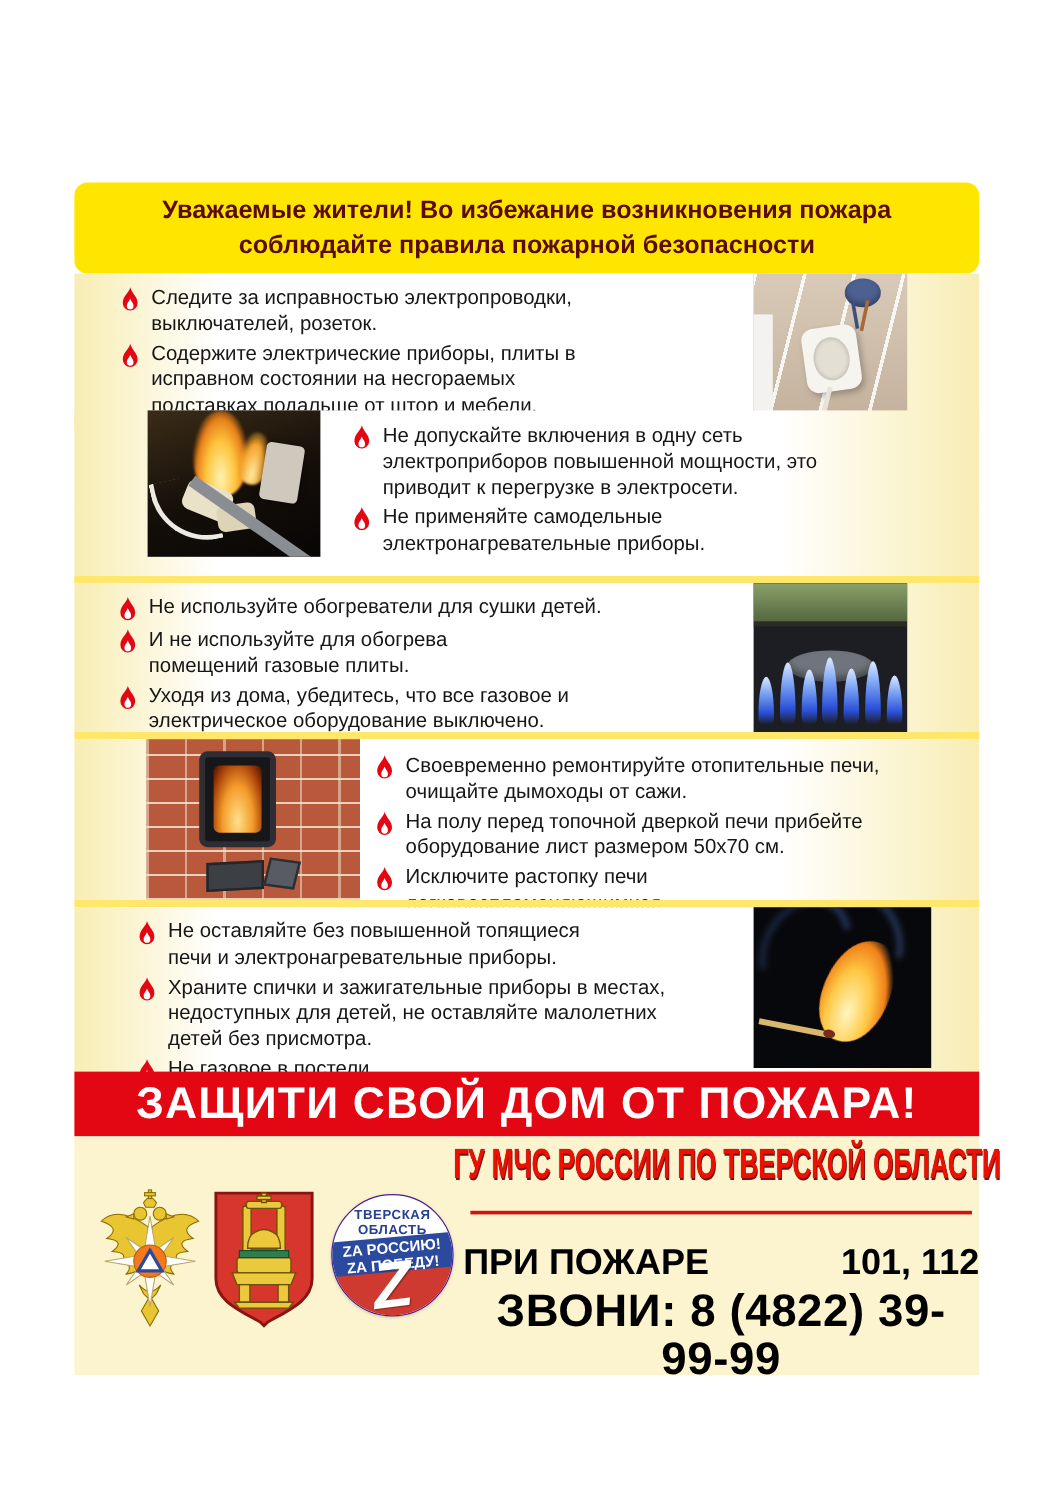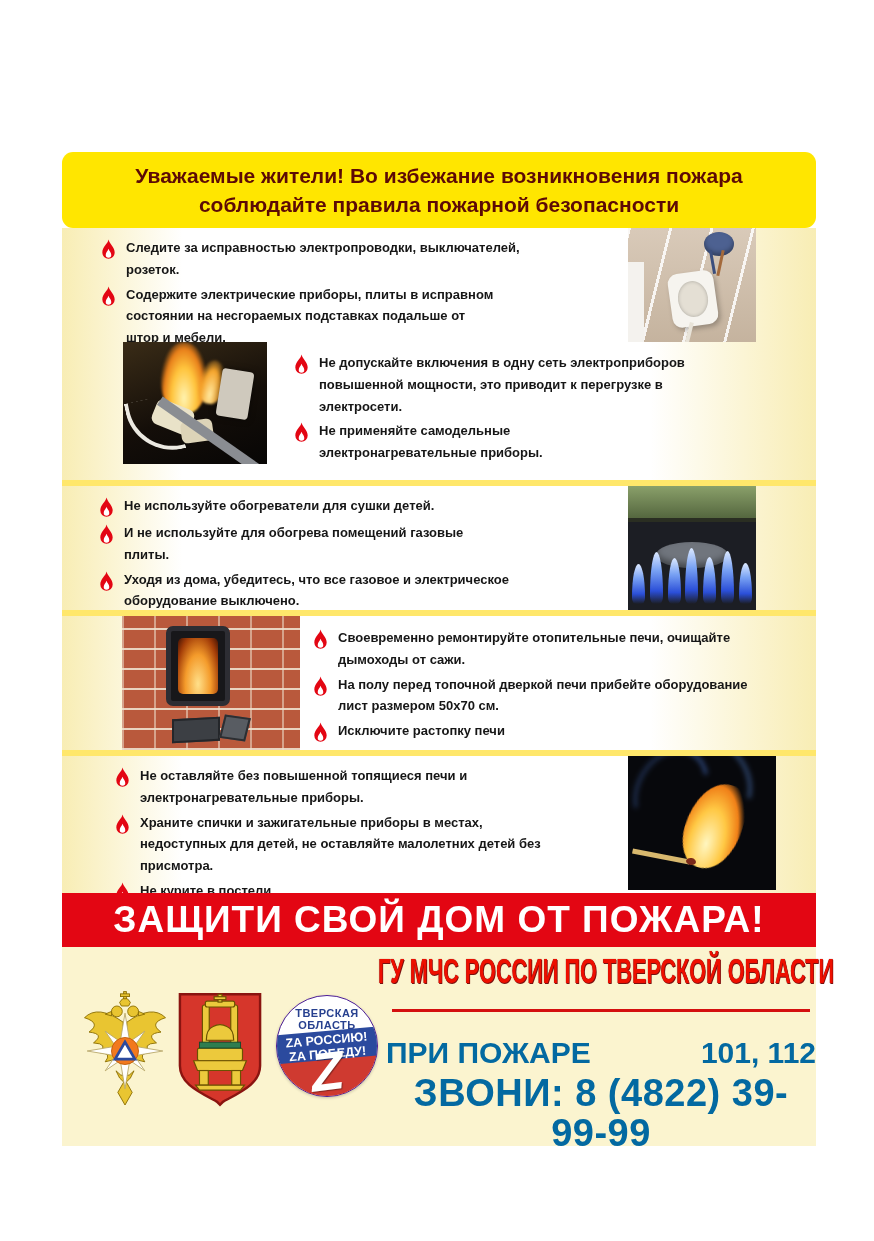--- a/index.html
+++ b/index.html
@@ -22,7 +22,7 @@
 
   .bullets { position:relative; }
   .bullet { display:flex; gap:9px; margin-bottom:3px; }
-  .bullet p { font-weight:bold; font-size:13px; line-height:21.8px; color:#161616; }
+  .bullet p { font-weight:normal; font-size:17px; line-height:21.8px; color:#161616; }
   .flame { width:17px; height:23px; flex:0 0 17px; margin-top:1px; }
 
   .photo { position:absolute; top:0; overflow:hidden; }

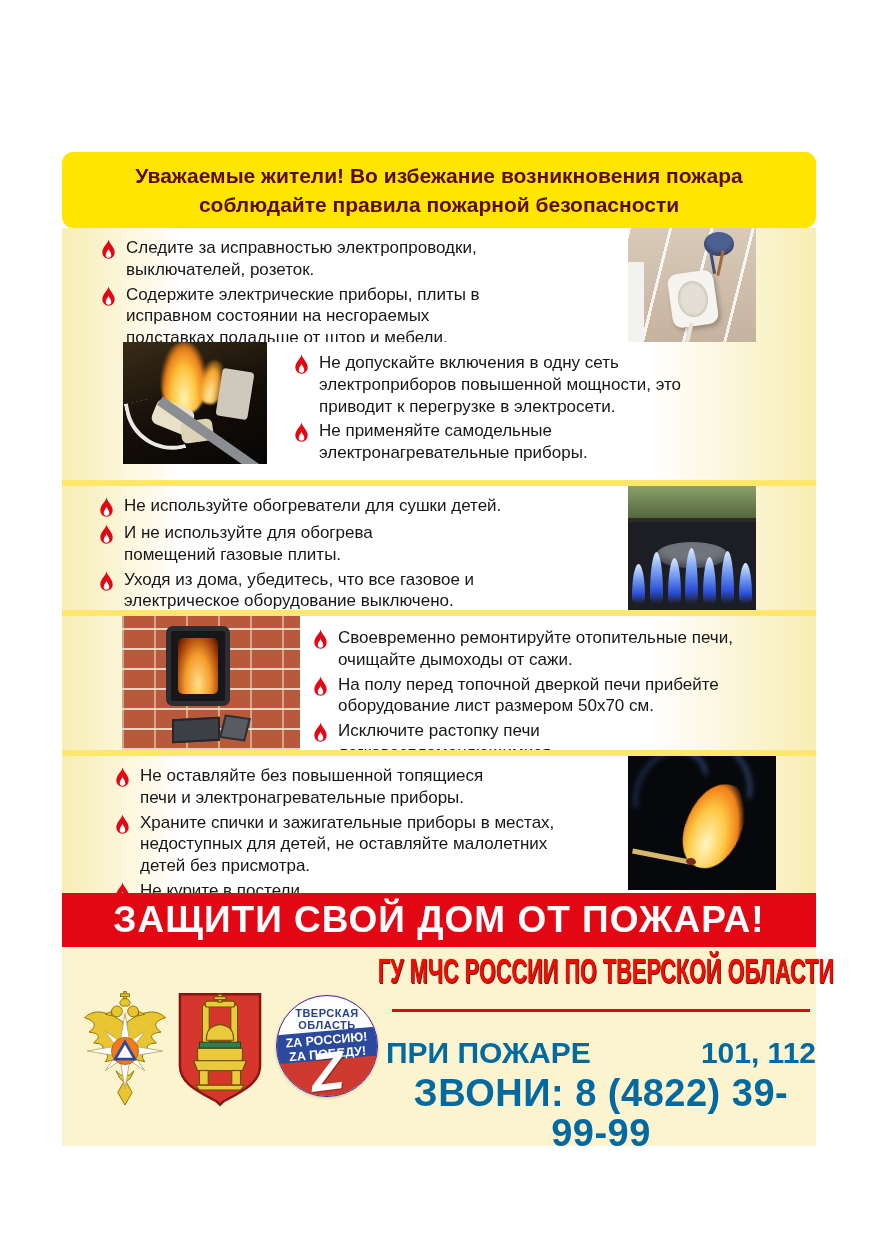--- a/index.html
+++ b/index.html
@@ -298,7 +298,7 @@
             <path d="M11 1 C10 7 3 10 3 18 a8 8 0 0 0 16 0 C19 11 13 8 11 1 Z" fill="#e30613"></path>
             <path d="M11 13 c-1 3.5 -3.6 4.6 -3.6 8 a3.6 3.6 0 0 0 7.2 0 c0 -3.4 -2.6 -4.5 -3.6 -8 Z" fill="#fff"></path>
           </svg>
-        <p style="max-width:400px">Не курите в постели.</p>
+        <p style="max-width:400px">Не газовое в постели.</p>
       </div>
     </div>
     <div class="photo photoE">

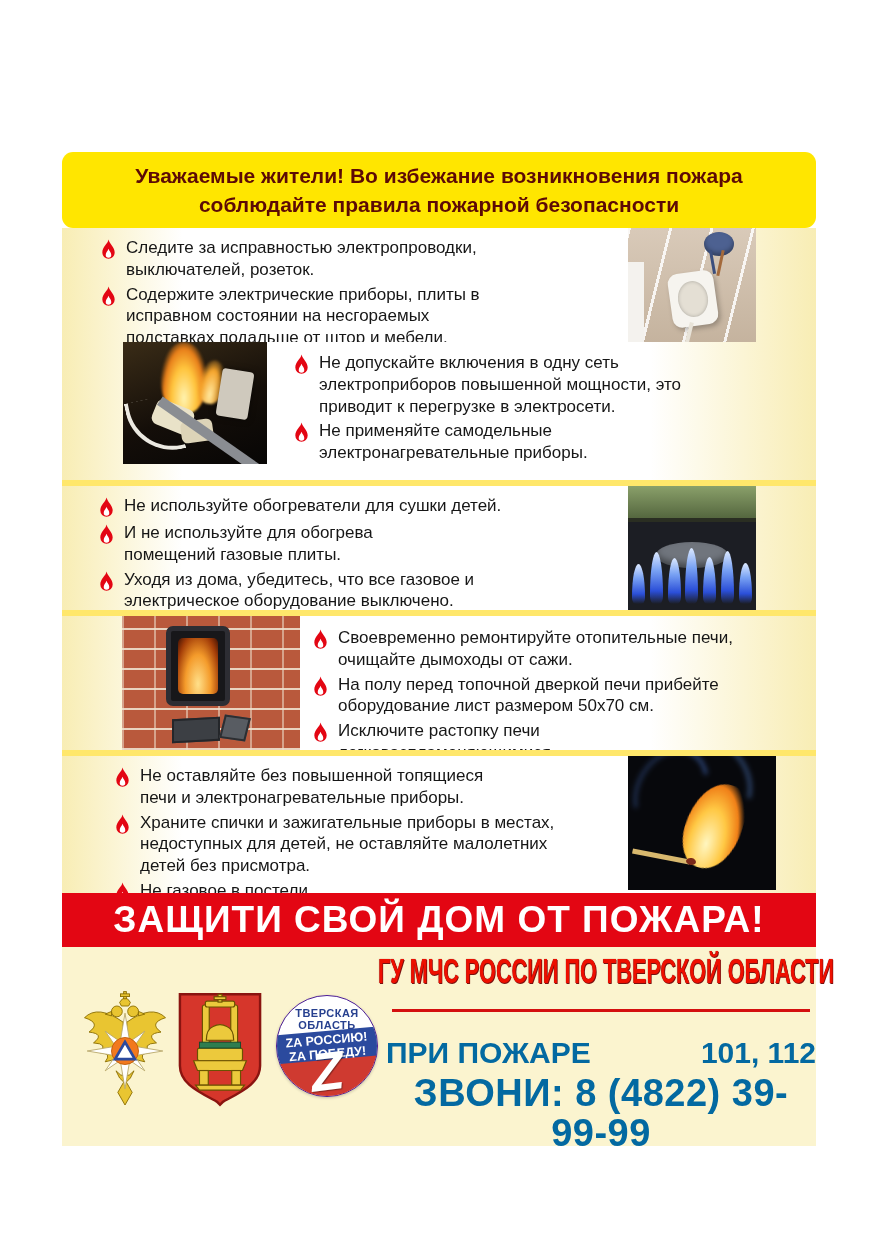--- a/index.html
+++ b/index.html
@@ -112,7 +112,7 @@
          font-size:35px; transform:scaleX(0.62); transform-origin:left top;
          text-shadow:0 0 1px #5e0e0e, 1px 1px 0 #7a1212; }
   .rule { position:absolute; left:330px; top:62px; width:418px; height:3px; background:#d40f0f; }
-  .phones { position:absolute; left:324px; top:86px; width:430px; color:#0369a1; font-weight:bold; }
+  .phones { position:absolute; left:324px; top:86px; width:430px; color:#000000; font-weight:bold; }
   .phones .row1 { display:flex; justify-content:space-between; font-size:30px; line-height:40px; }
   .phones .row2 { text-align:center; font-size:38px; line-height:40px; letter-spacing:.5px; }
 

